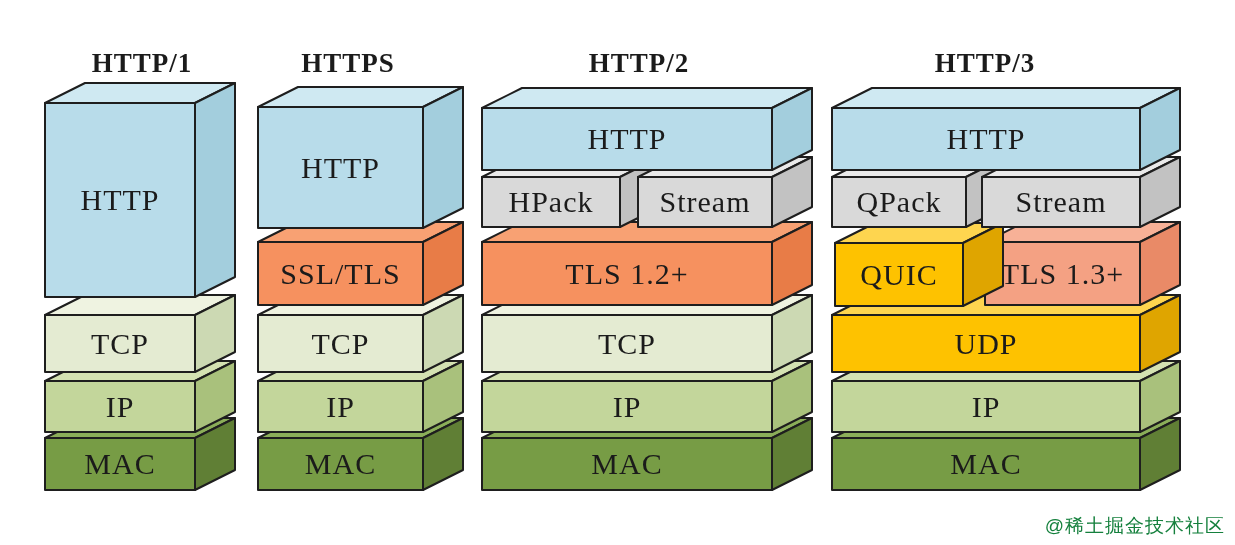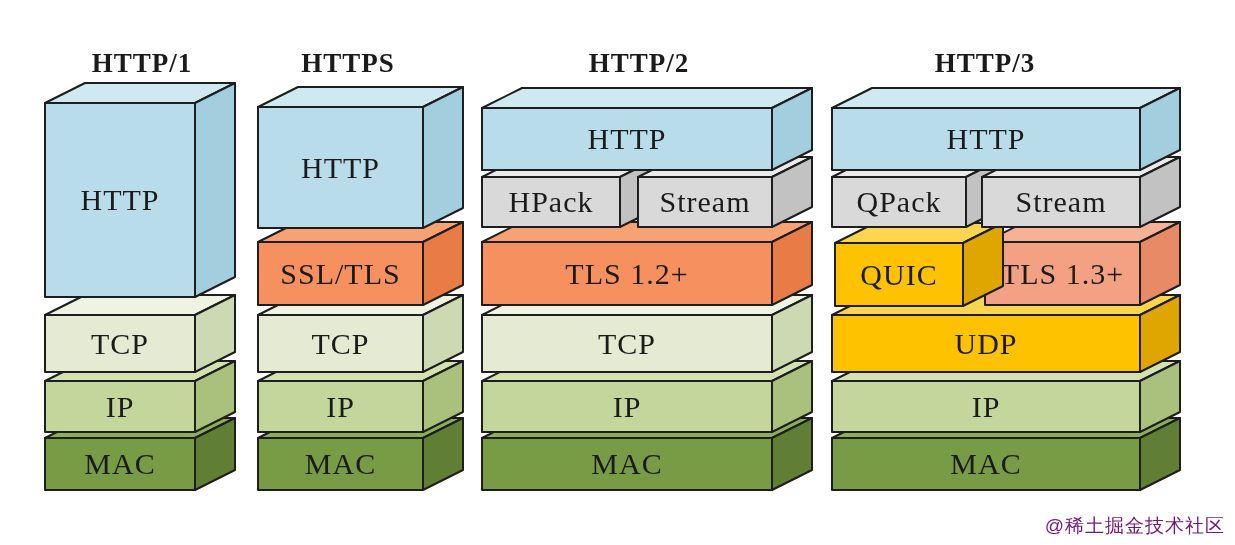--- a/index.html
+++ b/index.html
@@ -204,7 +204,7 @@
         <text x="985" y="72" text-anchor="middle" class="col-title">HTTP/3</text>
       </g>
     </svg>
-  <div class="watermark" style="color: #701a75; text-align: right;">@稀土掘金技术社区</div>
+  <div class="watermark" style="color: #15803d; text-align: right;">@稀土掘金技术社区</div>
 </div>
 
 </body></html>

